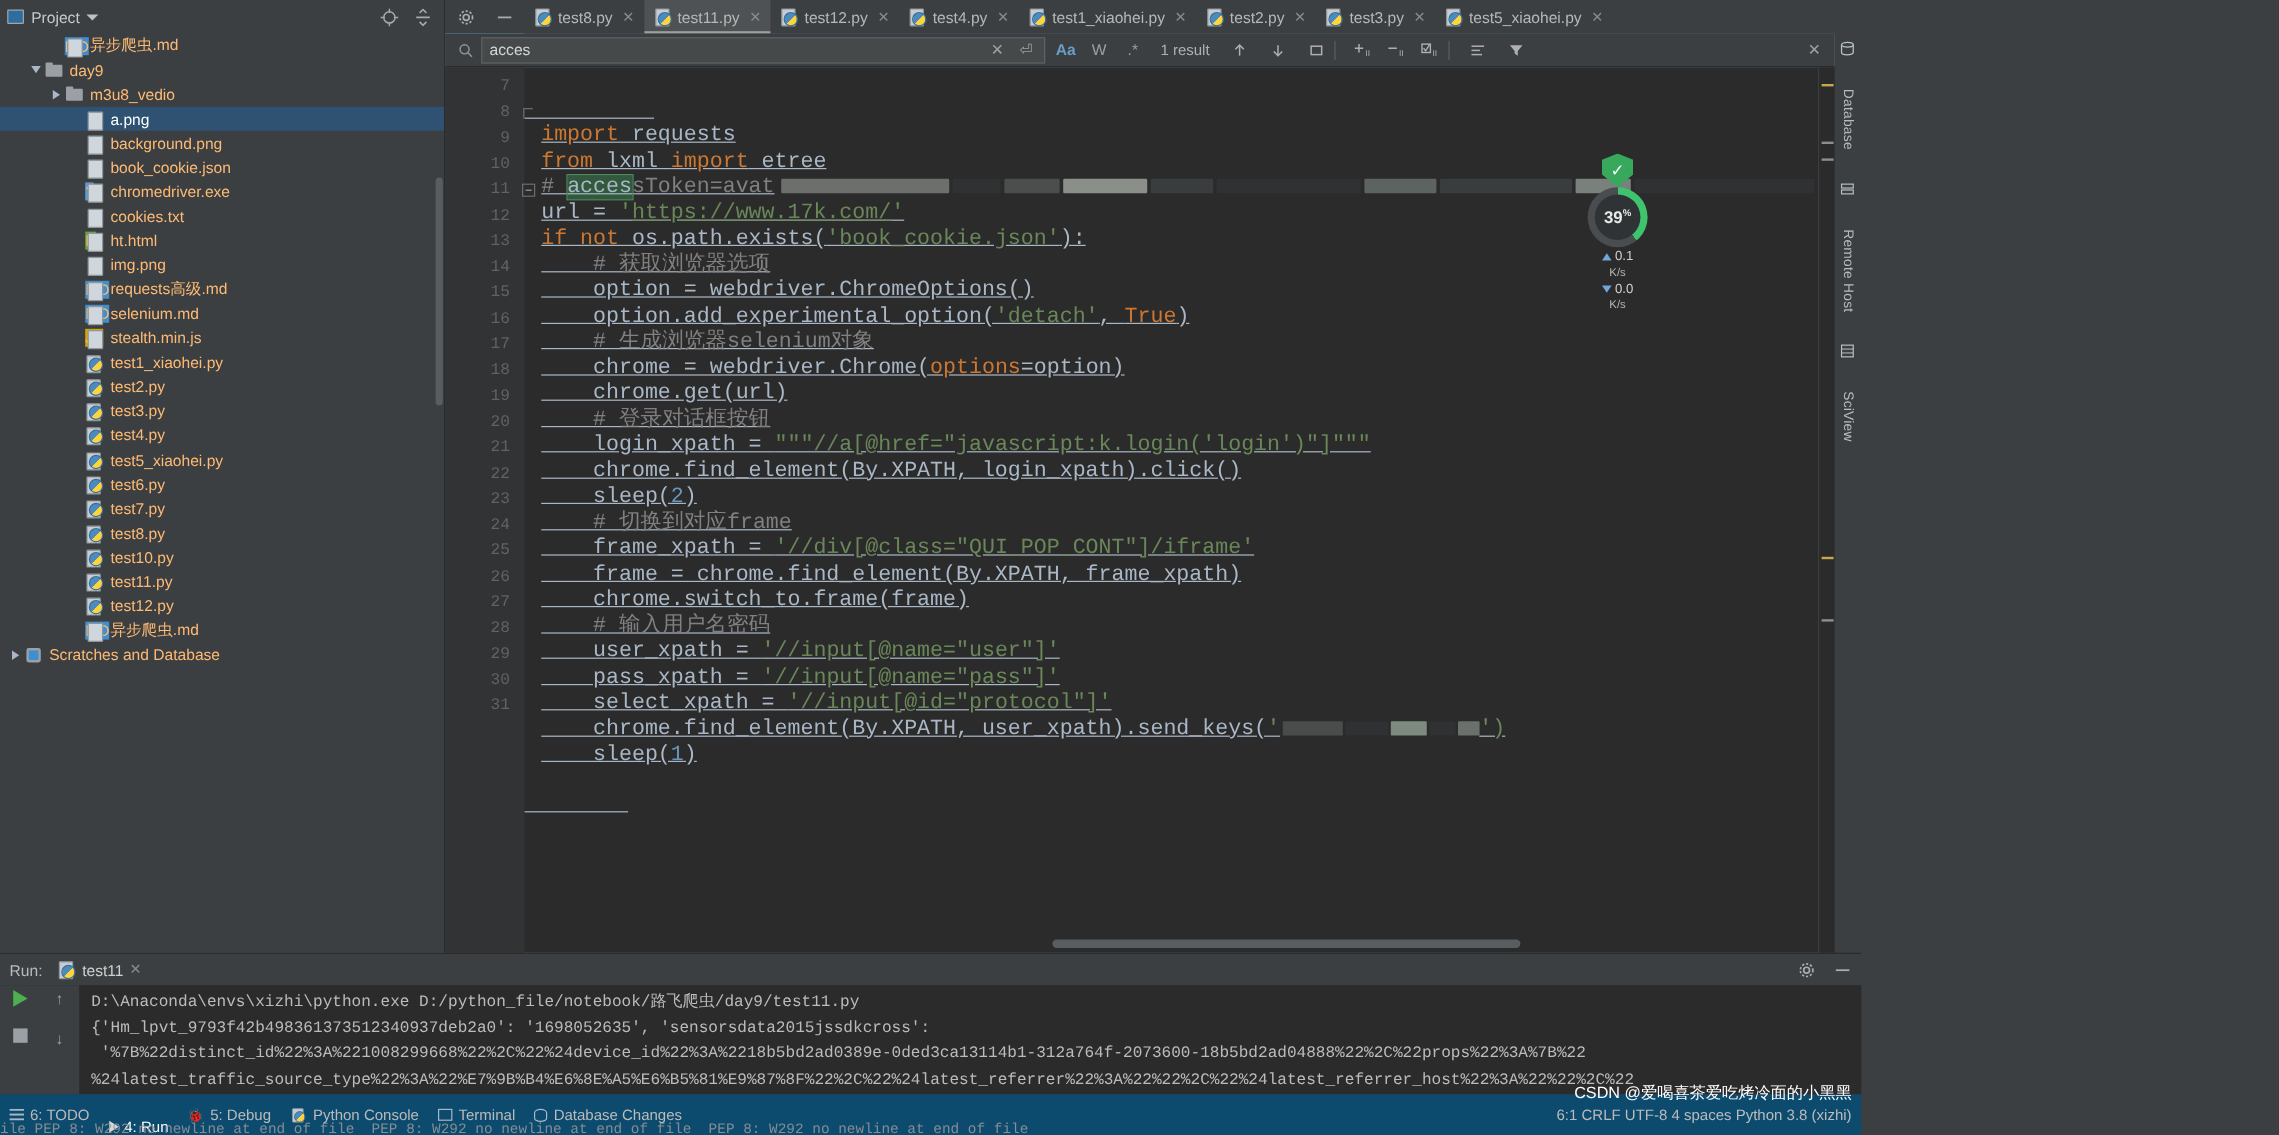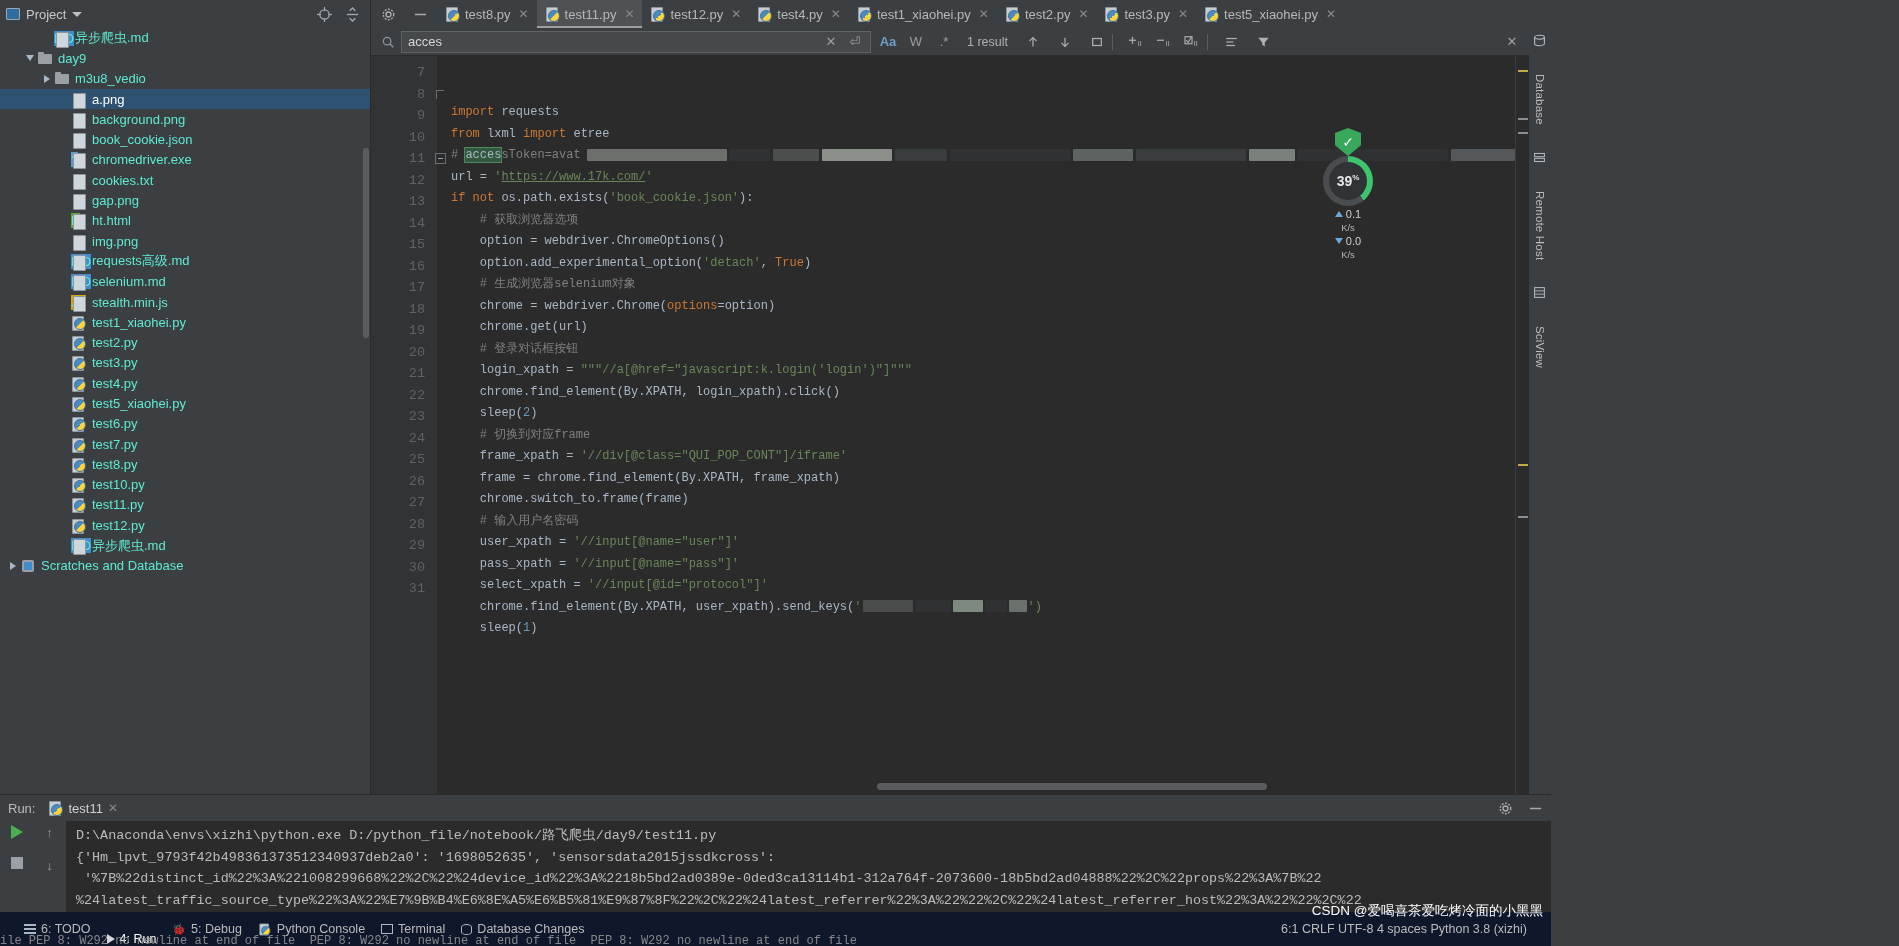--- a/index.html
+++ b/index.html
@@ -68,7 +68,7 @@
   .tree { padding-top: 0px; }
   .trow {
     display: flex; align-items: center; height: 20.3px; font-size: 13px;
-    color: #5eead4; white-space: nowrap; padding-right: 6px;
+    color: #fdba74; white-space: nowrap; padding-right: 6px;
   }
   .trow.sel { background: #2f5272; color: #ffffff; }
   .arrow { width: 14px; flex:0 0 14px; display:flex; align-items:center; justify-content:center; }

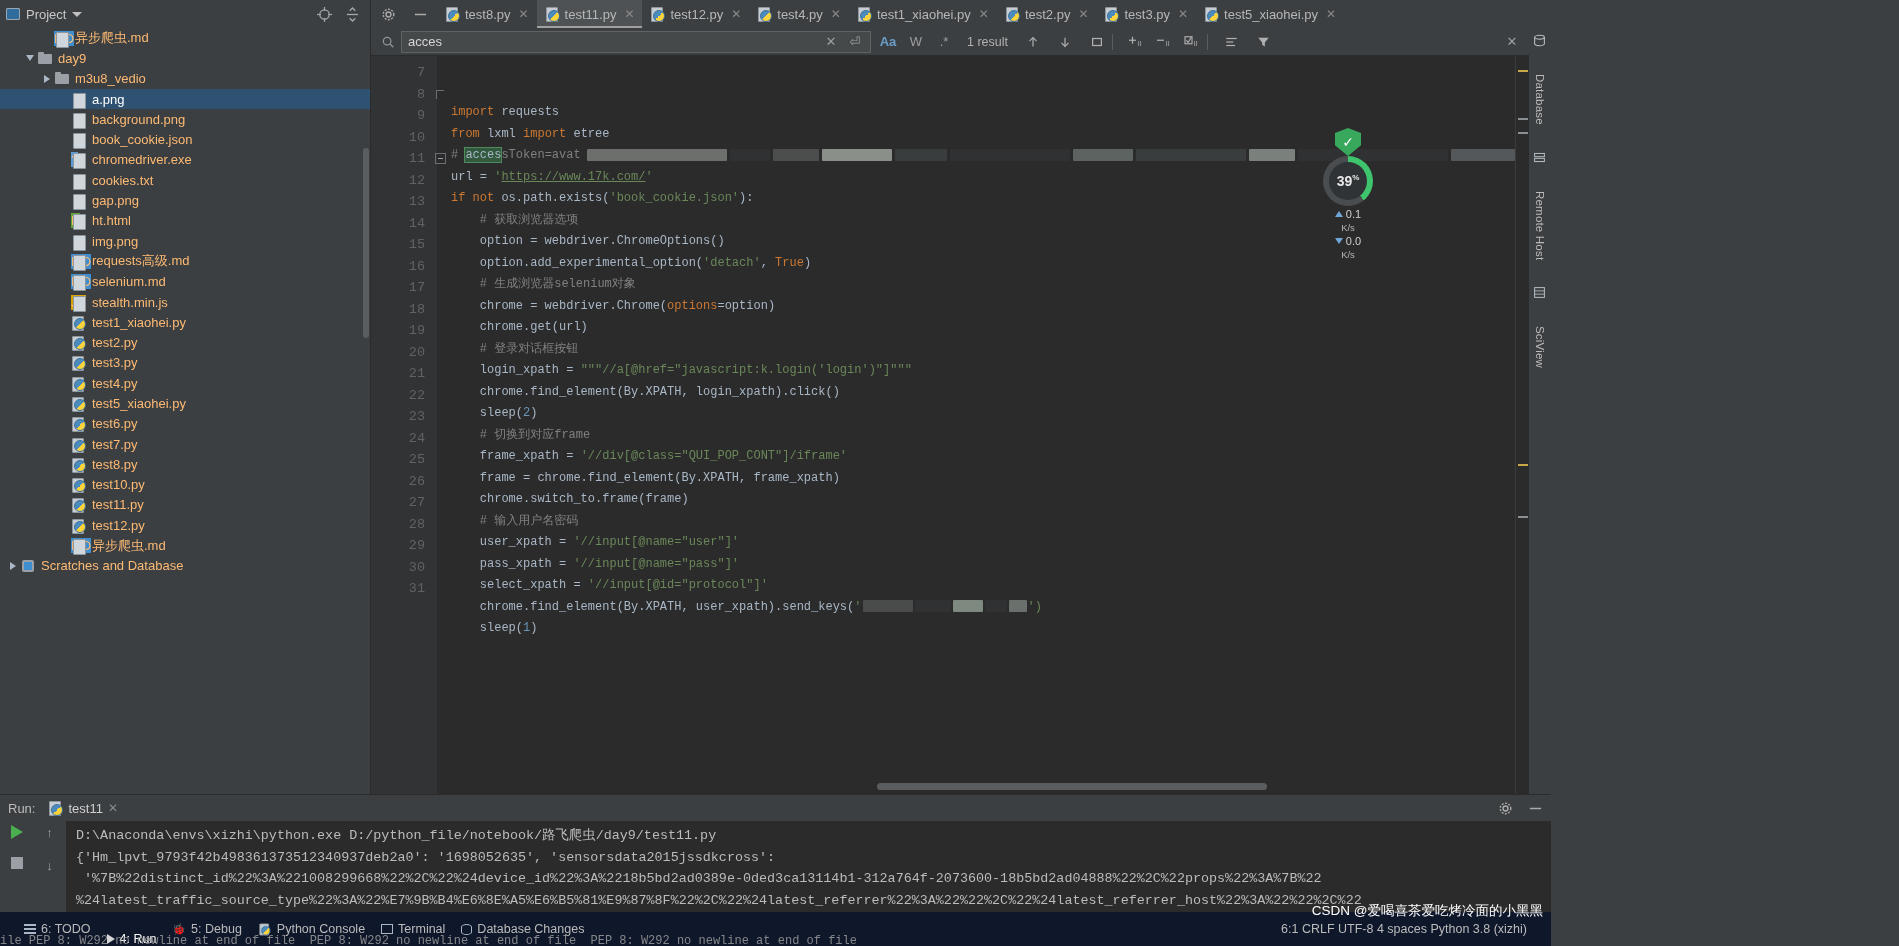--- a/index.html
+++ b/index.html
@@ -132,8 +132,8 @@
   .fold.corner::before{content:"";position:absolute;left:1px;top:1px;width:7px;height:8px;border-left:1px solid #6b6e70;border-top:1px solid #6b6e70;}
 
   .code {
-    flex: 1; padding-top: 18px; font-family: "Liberation Mono", monospace; font-size: 12px;
-    color: #a9b7c6; position: relative; overflow: hidden; white-space: pre;
+    flex: 1; padding-top: 7px; font-family: "Liberation Mono", monospace; font-size: 18px;
+    color: #a9b7c6; position: relative; overflow: hidden; white-space: pre; text-decoration: underline;
   }
   .cline { height: 21.5px; line-height: 21.5px; padding-left: 14px; }
   .kw { color: #cc7832; }

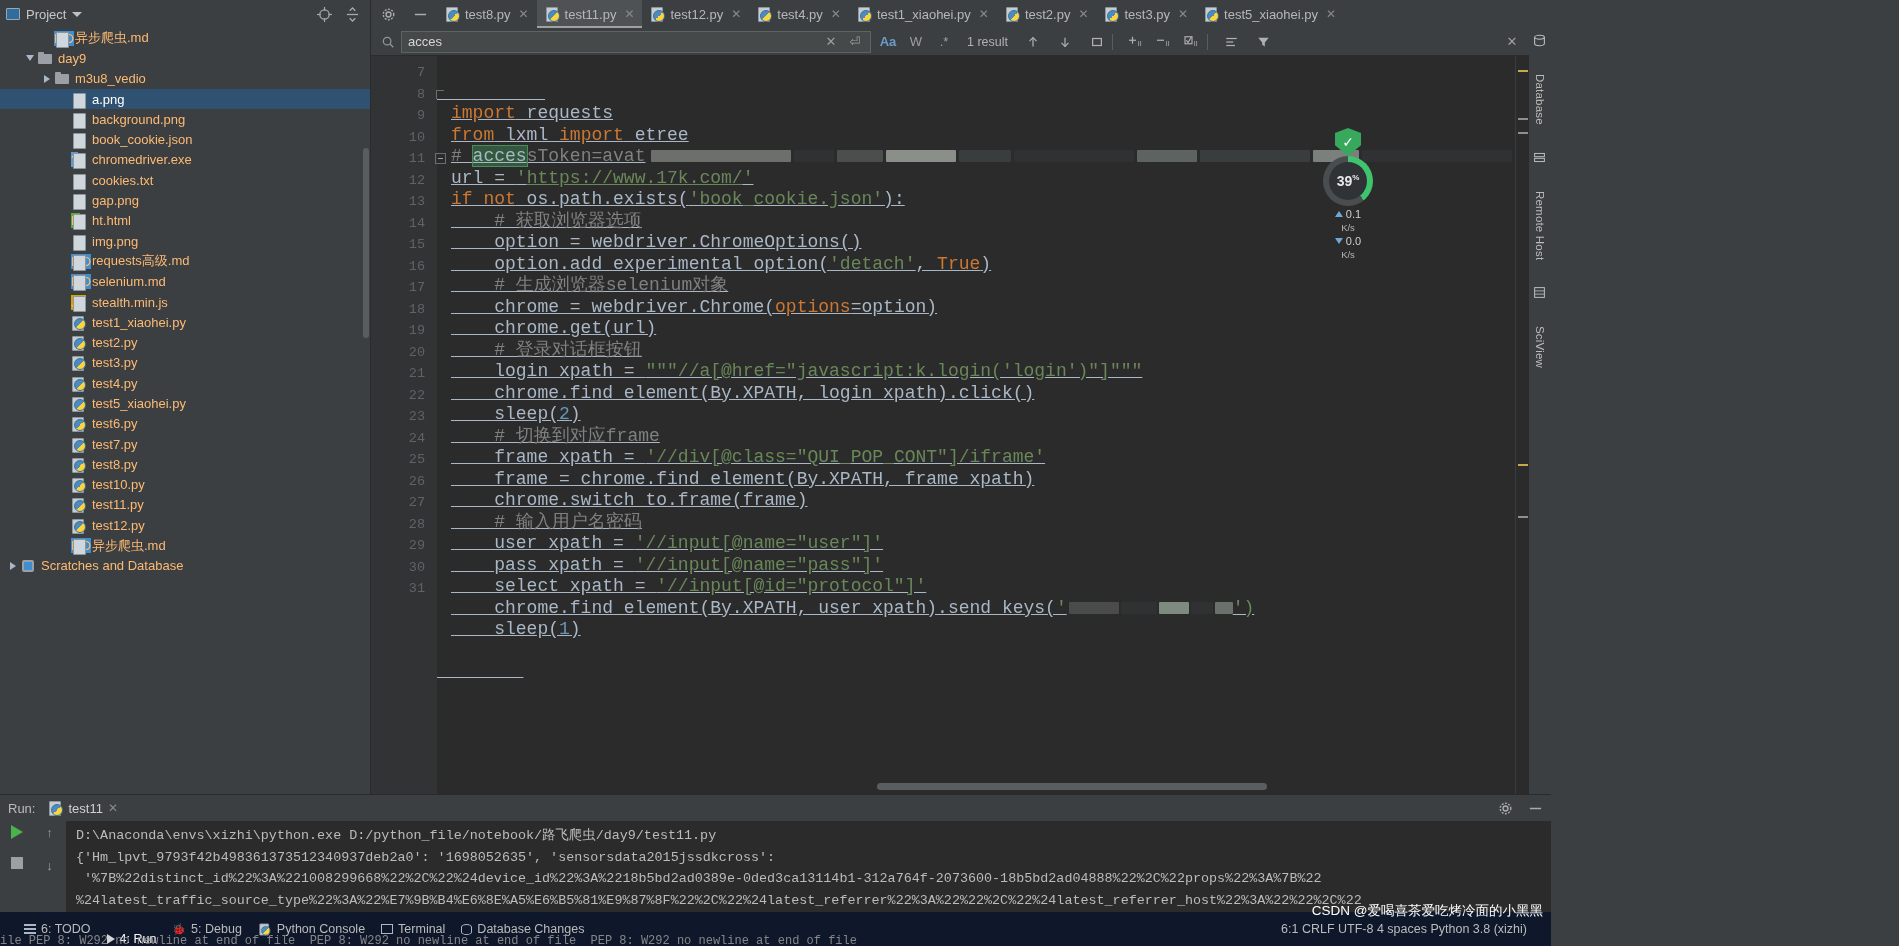--- a/index.html
+++ b/index.html
@@ -372,12 +372,6 @@
             <span class="arrow"></span>
             <span class="fi doc txt"></span>
             <span>cookies.txt</span>
-          </div>
-          <div class="trow">
-            <span style="width:57px;flex:0 0 57px"></span>
-            <span class="arrow"></span>
-            <span class="fi doc png"></span>
-            <span>gap.png</span>
           </div>
           <div class="trow">
             <span style="width:57px;flex:0 0 57px"></span>

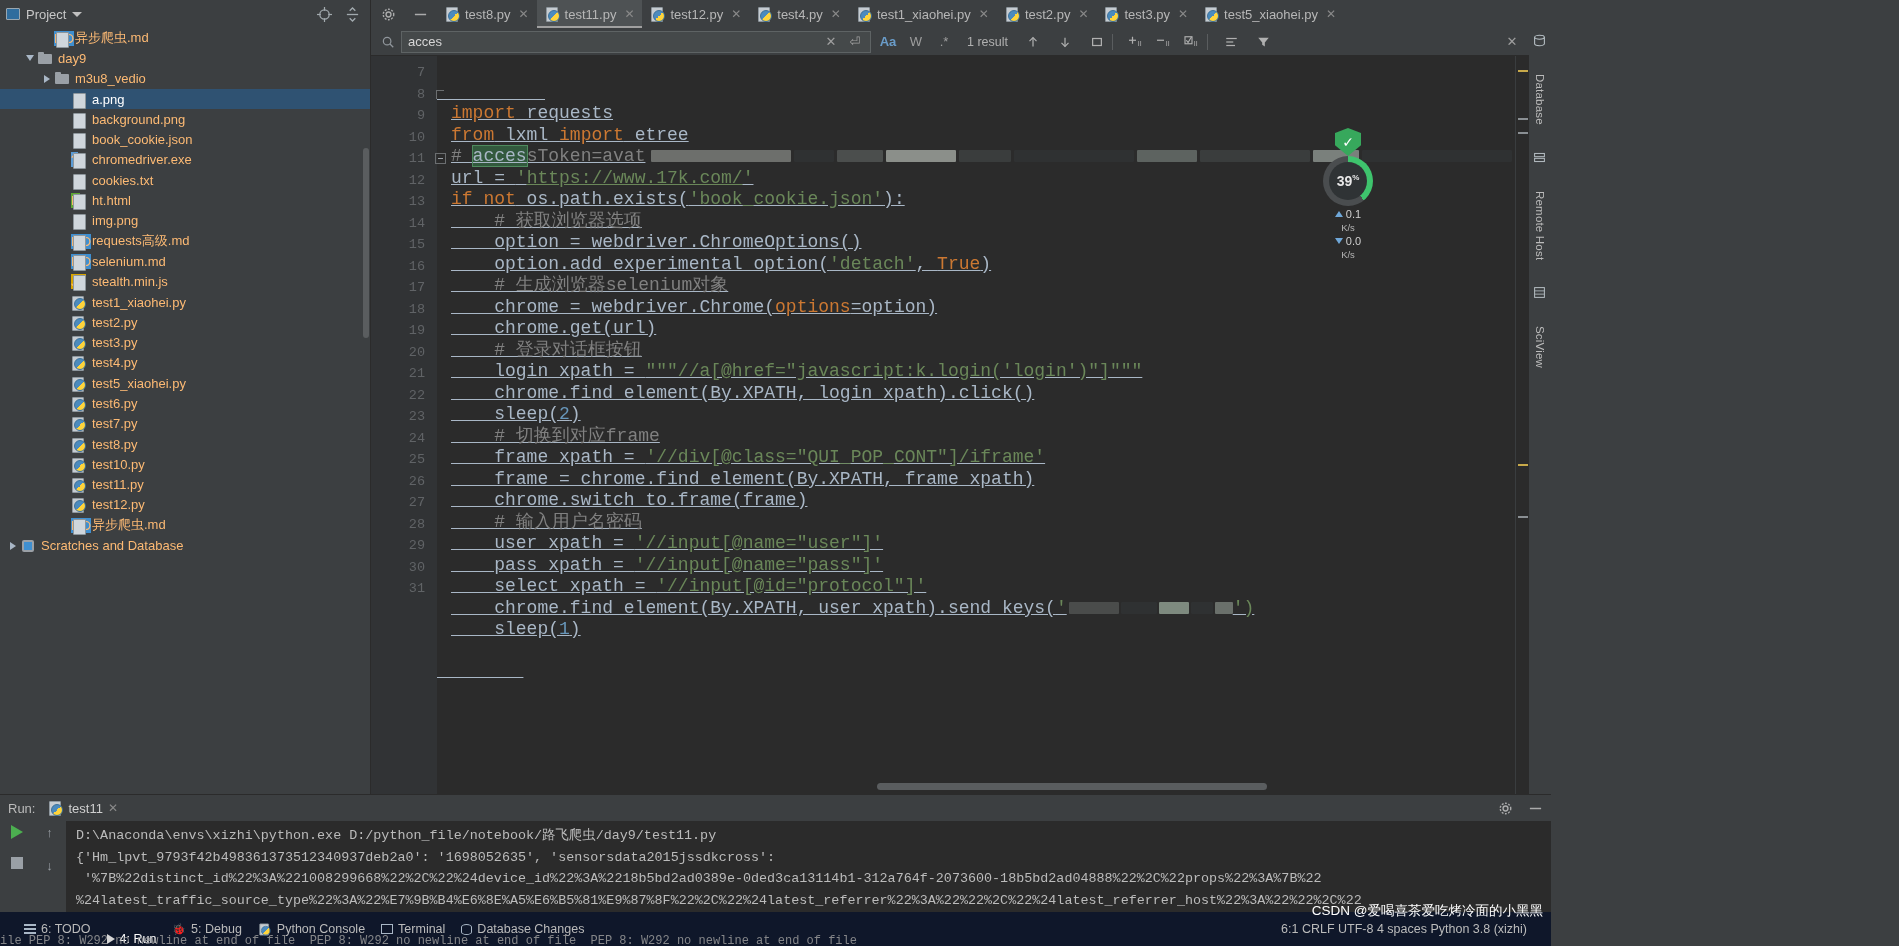--- a/index.html
+++ b/index.html
@@ -206,7 +206,7 @@
   .cons-line { height:21.5px; line-height:21.5px; }
 
   
-  .statusbar { flex:0 0 24px; background:#0f172a; display:flex; padding:0 24px; gap:16px; font-size:12.5px; color:#bbbbbb;}
+  .statusbar { flex:0 0 24px; background:#0c4a6e; display:flex; padding:0 8px; gap:16px; font-size:12.5px; color:#bbbbbb;}
   .sb-item { display:flex; align-items:center; gap:5px; }
   .sb-item.active { color:#ffffff;margin-top:20px; }
   .sb-right { margin-left:auto; display:flex; gap:16px; align-items:center; }

